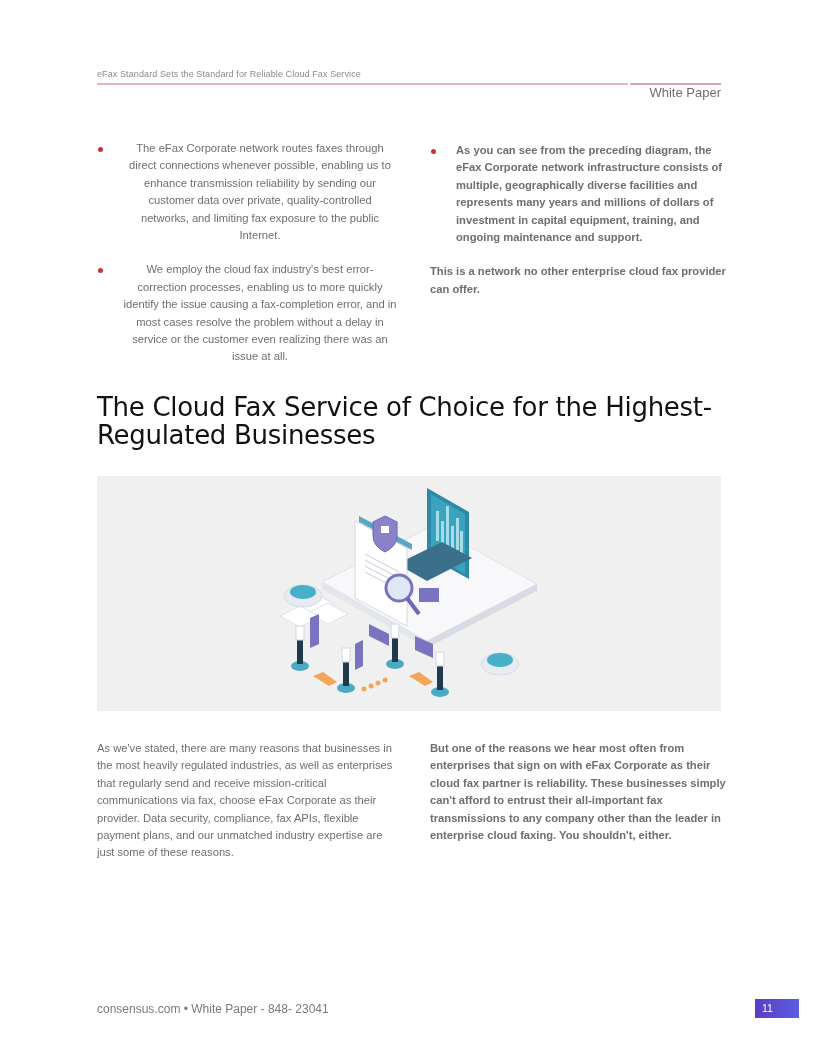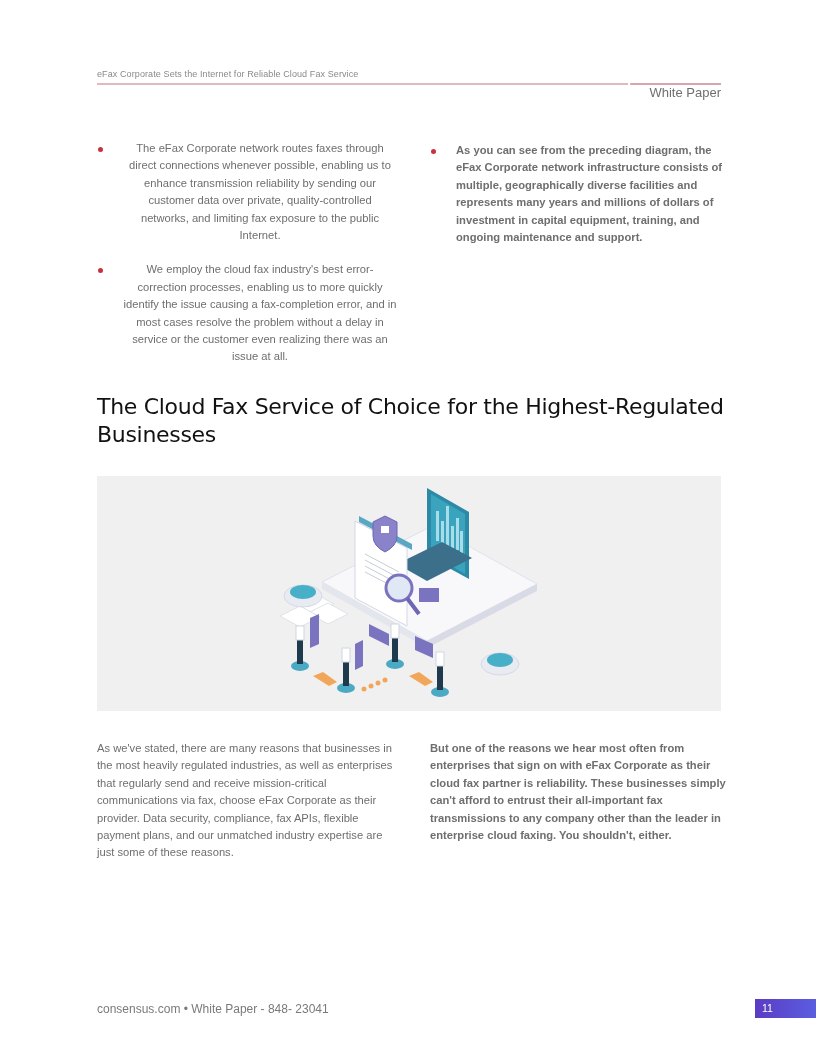--- a/index.html
+++ b/index.html
@@ -43,7 +43,7 @@
 <body>
 
 <div class="header">
-  <span class="header-left">eFax Corporate Sets the Internet for Reliable Cloud Fax Service</span>
+  <span class="header-left">eFax Standard Sets the Standard for Reliable Cloud Fax Service</span>
   <span class="header-right">White Paper</span>
 </div>
 <div class="header-rule"></div>

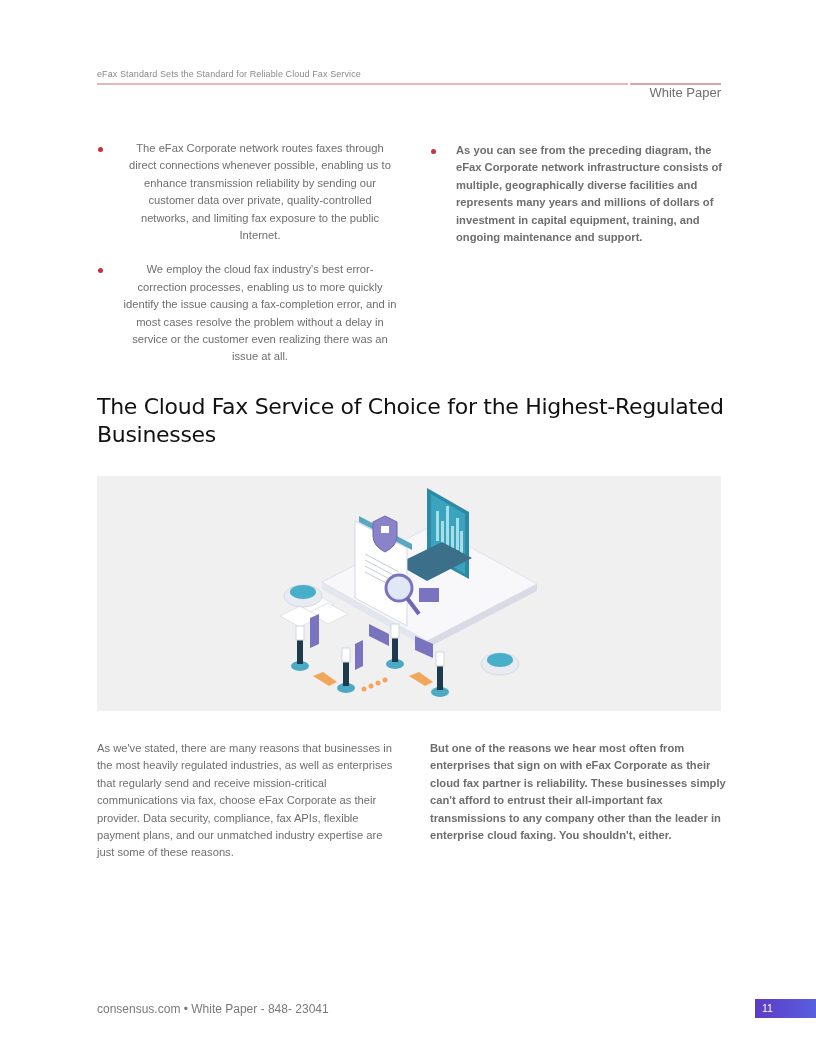--- a/index.html
+++ b/index.html
@@ -68,6 +68,7 @@
     <span>As you can see from the preceding diagram, the eFax Corporate network infrastructure consists of multiple, geographically diverse facilities and represents many years and millions of dollars of investment in capital equipment, training, and ongoing maintenance and support.</span>
   </p>
   <div style="height:17px;"></div>
+  <p class="para">This is a network no other enterprise cloud fax provider can offer.</p>
 </div>
 
 <h2 class="heading" style="margin:0;">The Cloud Fax Service of Choice for the Highest-Regulated Businesses</h2>

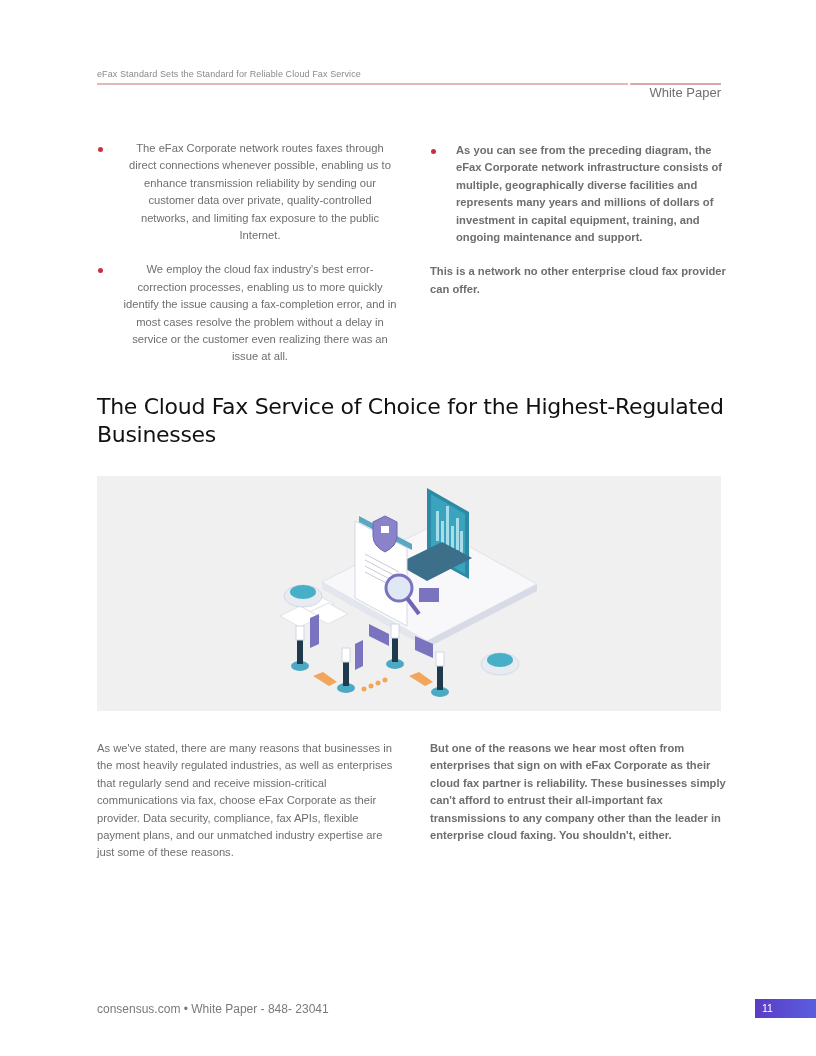--- a/index.html
+++ b/index.html
@@ -26,7 +26,7 @@
 
   .heading {
     position: absolute; left: 97px; top: 393px; width: 630px;
-    font-family: "DejaVu Sans", sans-serif; font-size: 22px; line-height: 28px;
+    font-family: "DejaVu Sans", sans-serif; font-size: 26px; line-height: 28px;
     color: #111111; letter-spacing: -0.3px; font-weight: normal;
   }
 

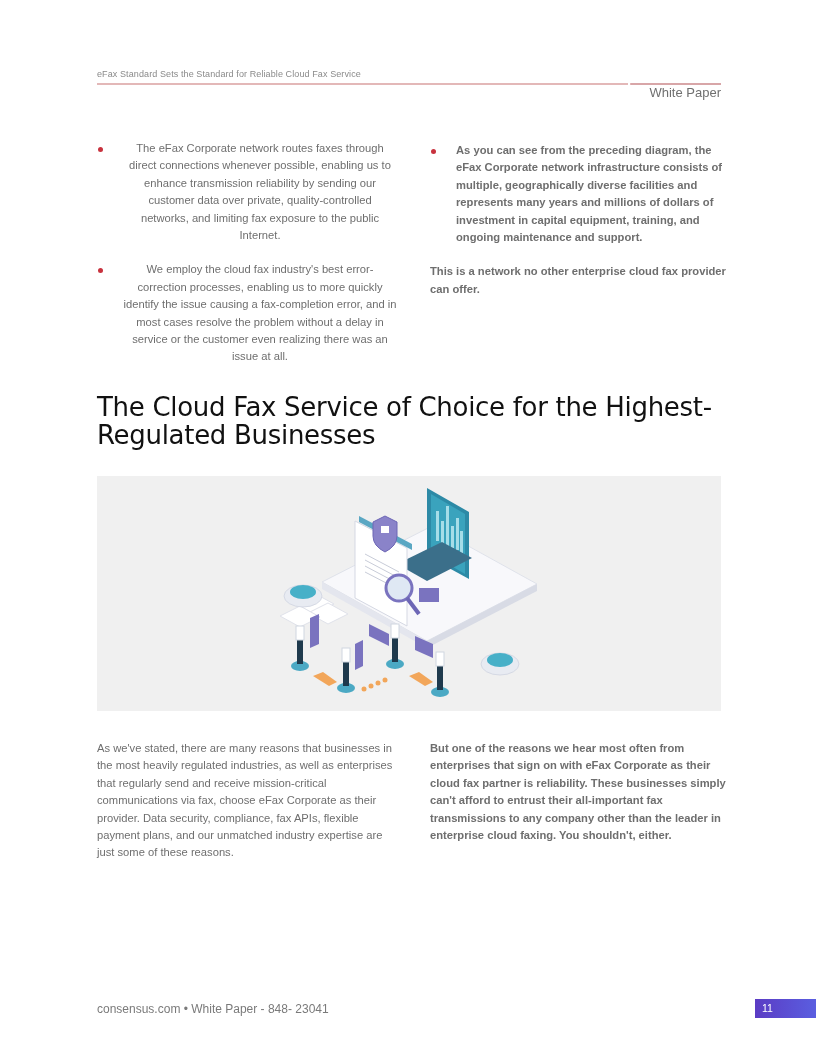--- a/index.html
+++ b/index.html
@@ -34,7 +34,7 @@
 
   .footer-left { position: absolute; left: 97px; top: 1002px; font-size: 12px; color: #7a7a7a; }
   .page-badge {
-    position: absolute; left: 755px; top: 999px; width: 61px; height: 19px;
+    position: absolute; left: 755px; top: 999px; width: 44px; height: 19px;
     background: linear-gradient(90deg, #5b3cc4 0%, #5a5ee0 100%);
     color: #ffffff; font-size: 10.5px; line-height: 19px; padding-left: 7px; box-sizing: border-box;
   }

